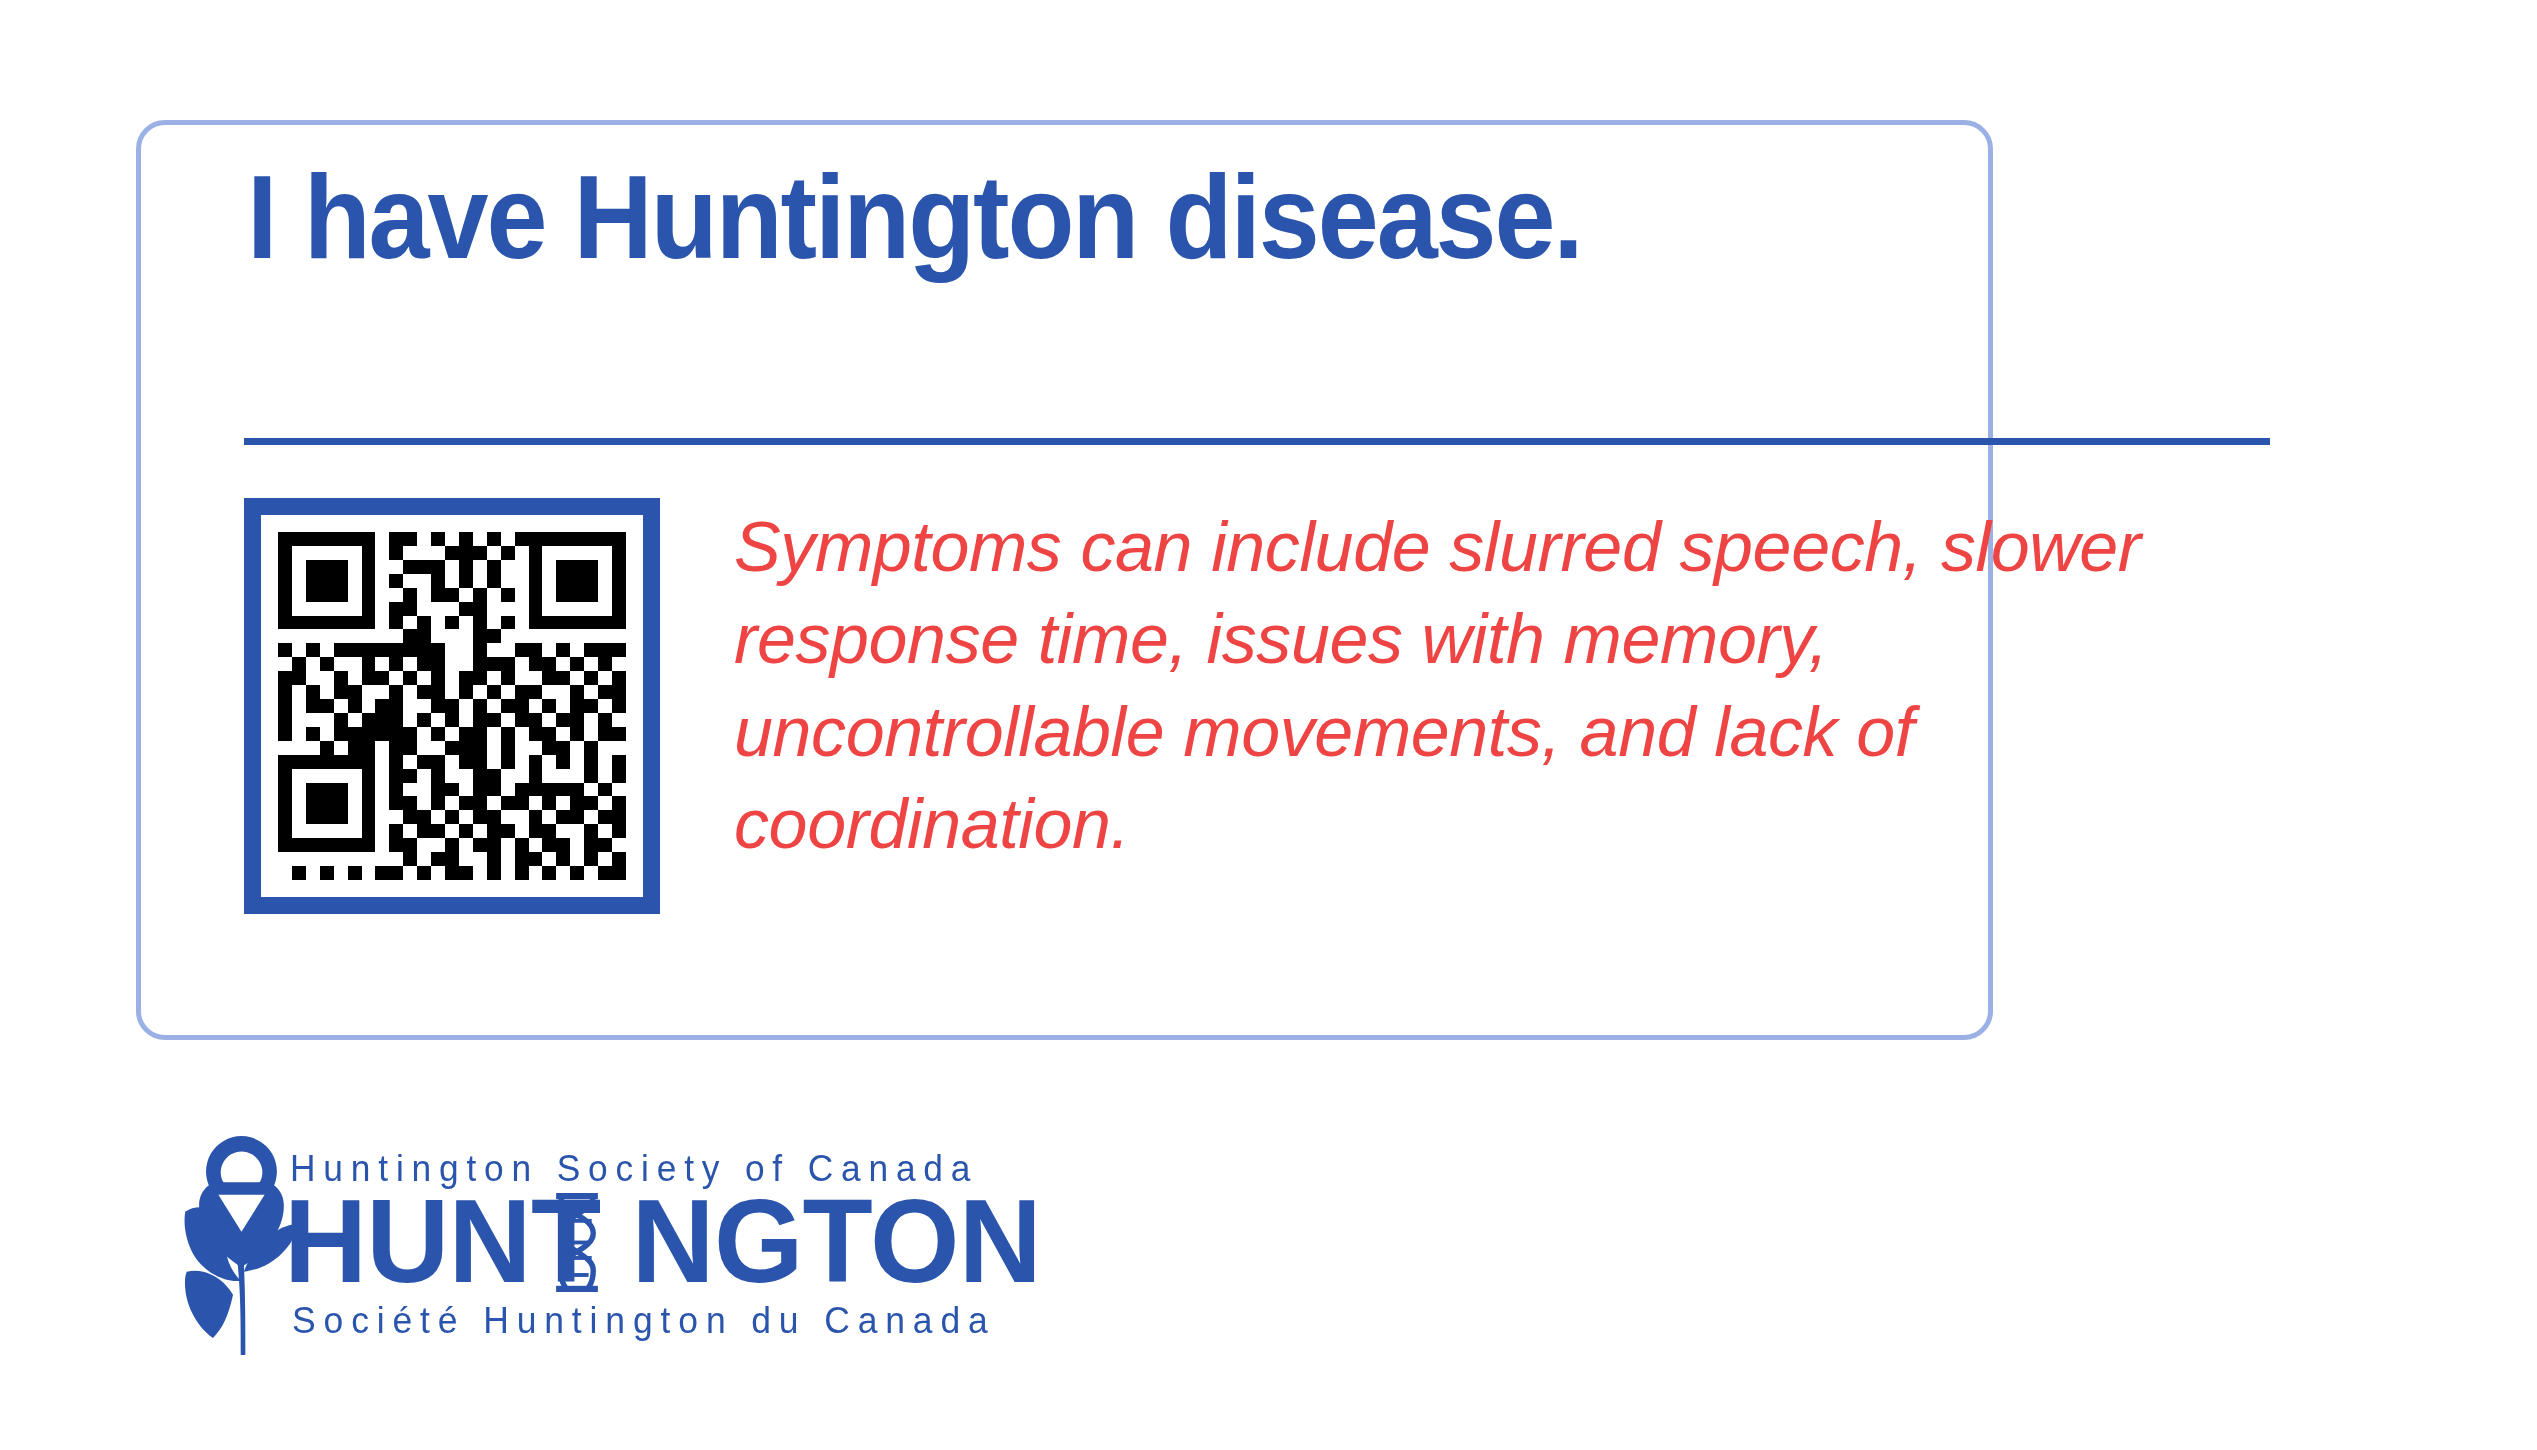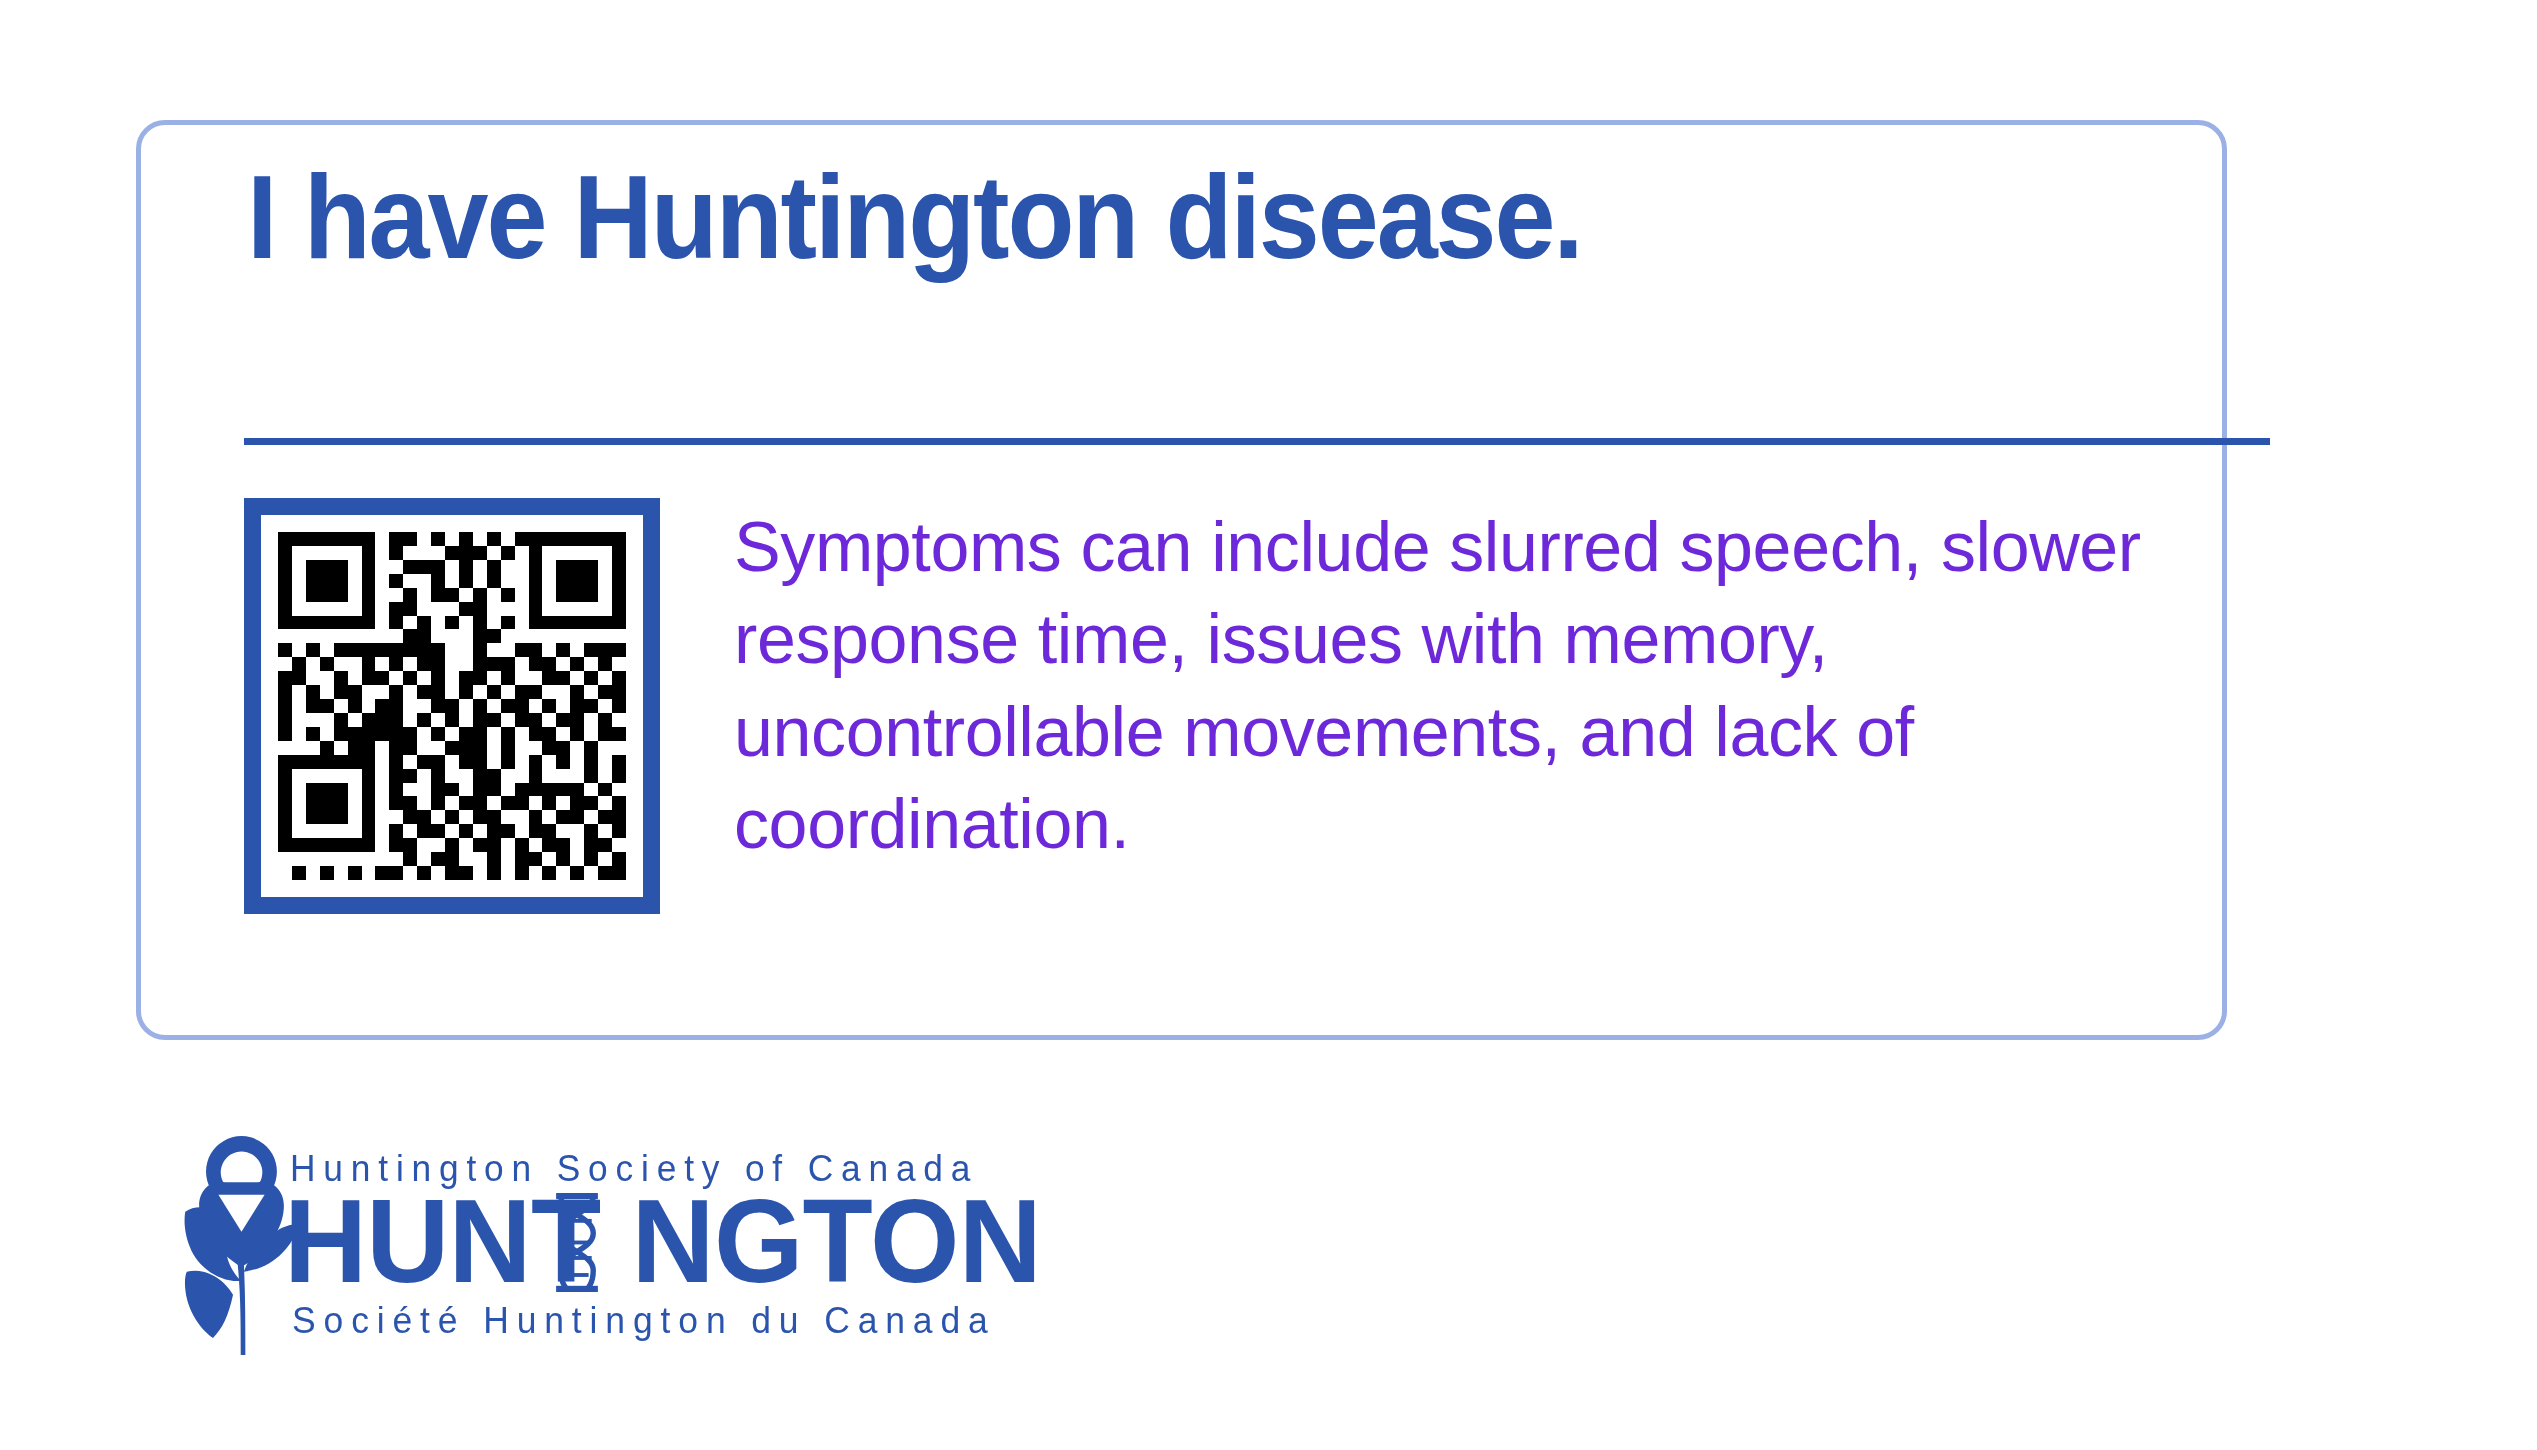--- a/index.html
+++ b/index.html
@@ -20,7 +20,7 @@
     position: absolute;
     left: 136px;
     top: 120px;
-    width: 2091px;
+    width: 1857px;
     height: 920px;
     box-sizing: border-box;
     border: 5.4px solid #9BB0E4;

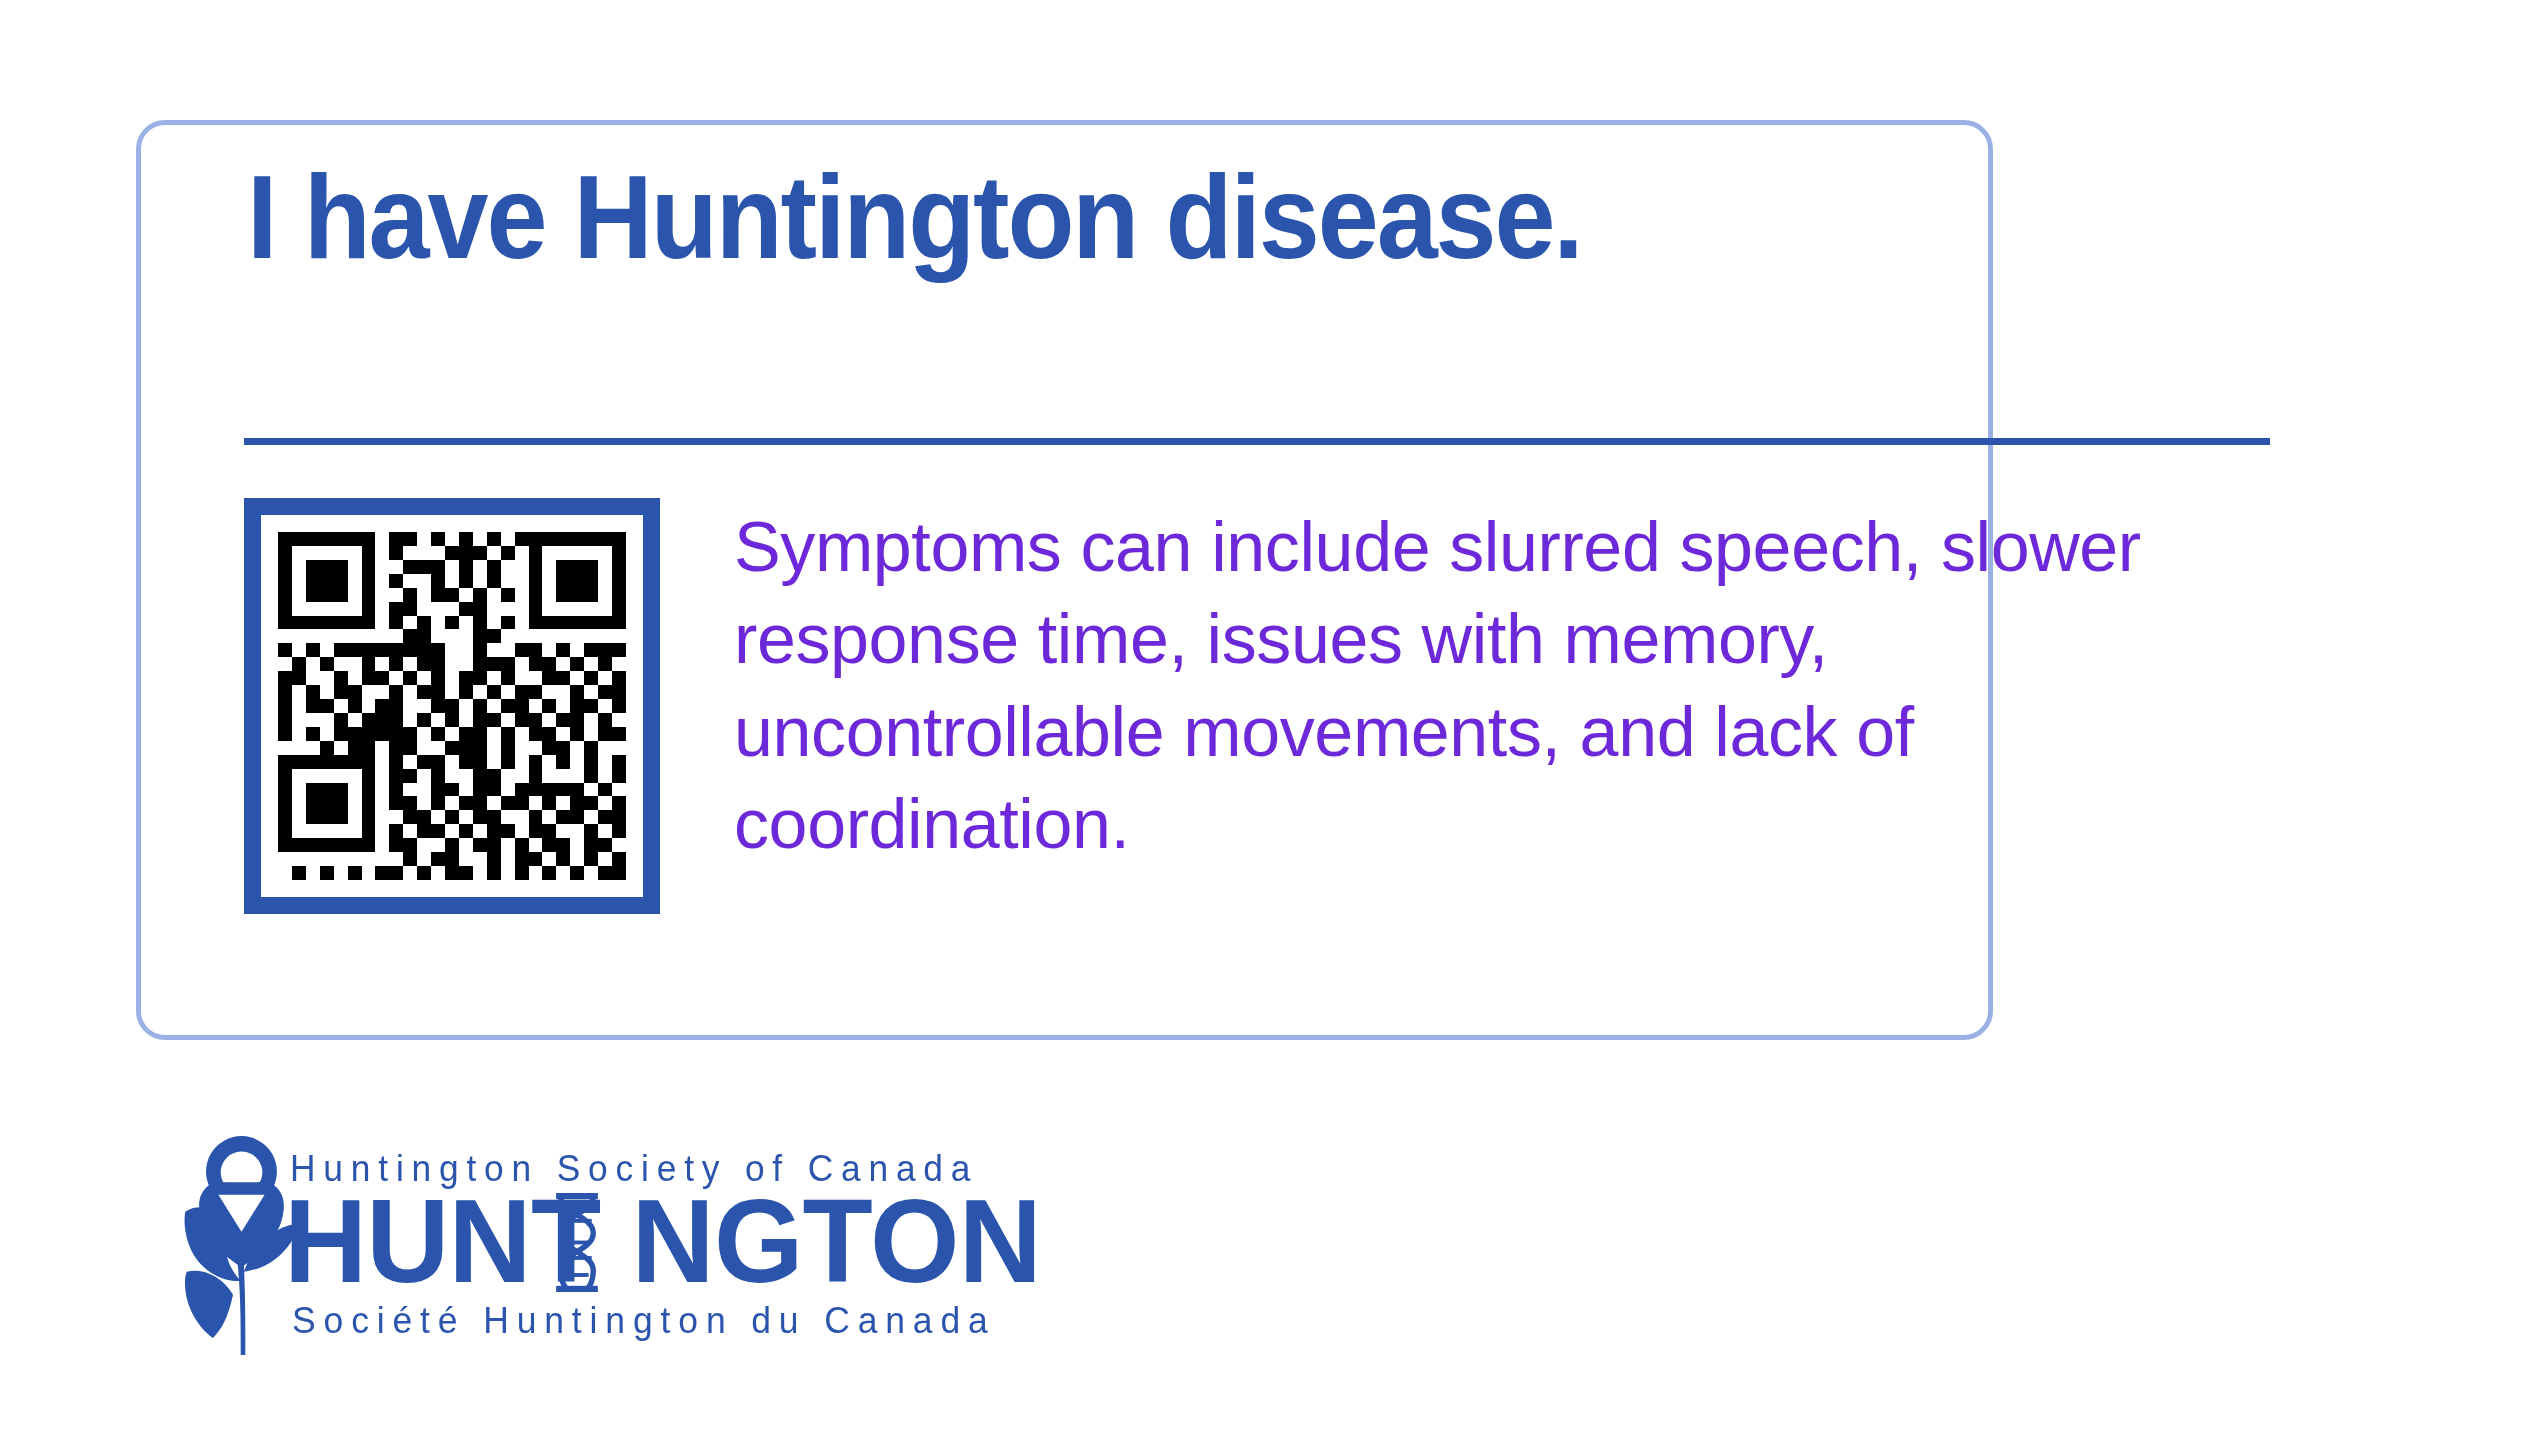--- a/index.html
+++ b/index.html
@@ -89,10 +89,11 @@
     font-weight: 400;
     font-size: 70px;
     line-height: 1.32;
-    color: #6d28d9;
+    color: #ef4444;
     letter-spacing: -0.4px;
     margin-top: 3.1px;
     max-width: 1539px;
+    font-style: italic;
   }
 
   

